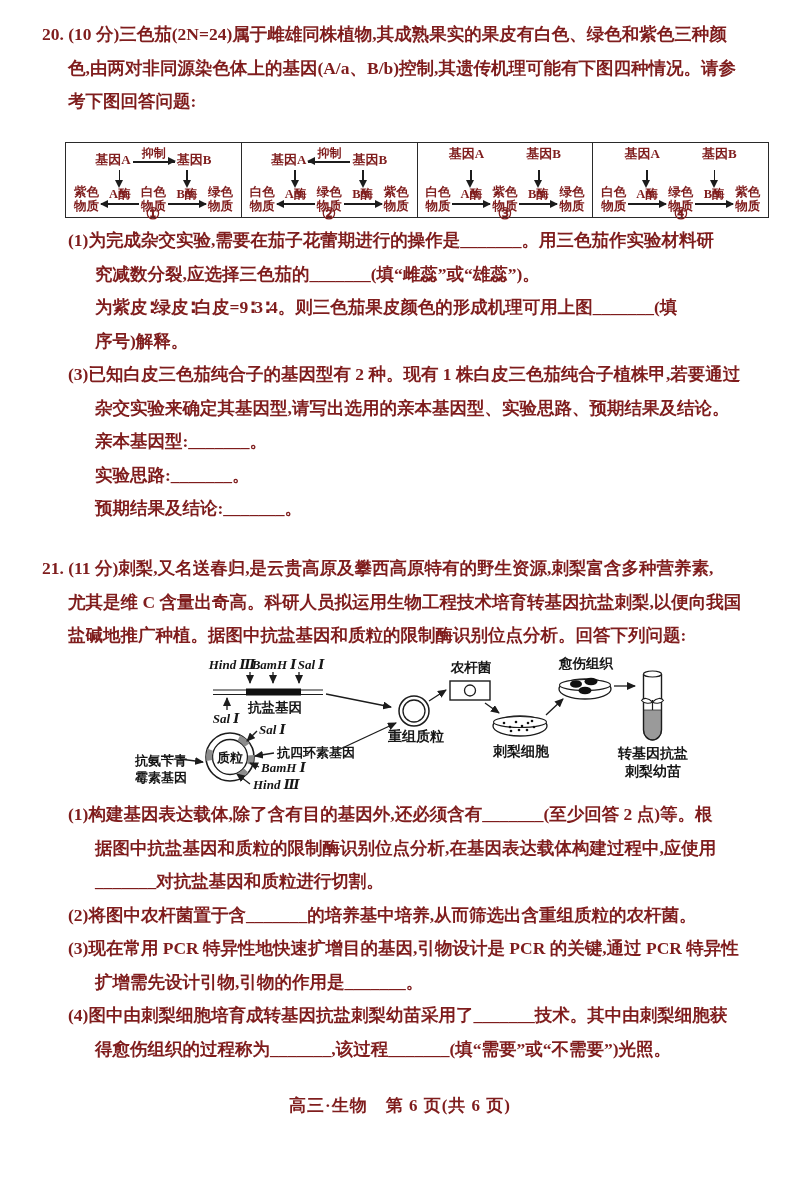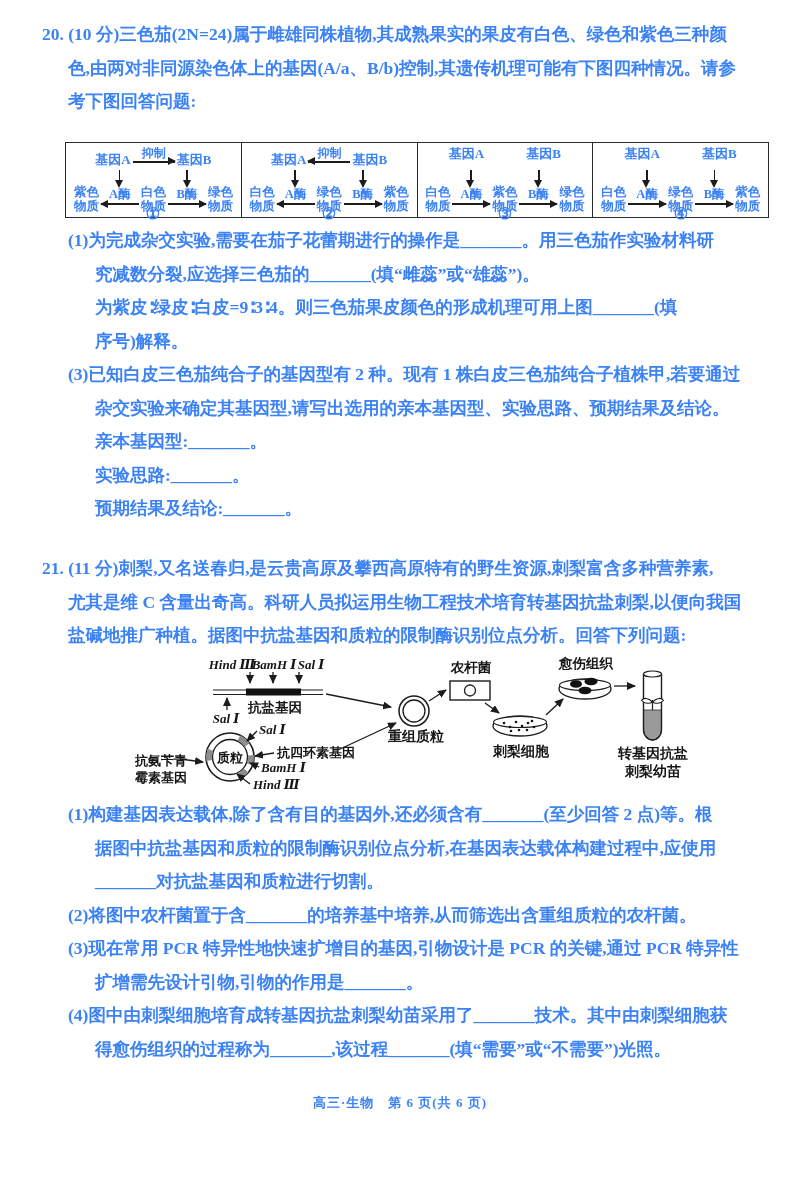--- a/index.html
+++ b/index.html
@@ -5,7 +5,7 @@
   html,body{margin:0;padding:0;background:#e9e9e9;}
   .sheet{
     position:relative;width:800px;height:1203px;margin:0 auto;background:#ffffff;
-    font-family:"Liberation Serif","DejaVu Serif",serif;color:#3b82f6;overflow:hidden;
+    font-family:"Liberation Serif","DejaVu Serif",serif;color:#7f1d1d;overflow:hidden;
     font-weight:bold;
   }
   .tline{font-size:17.5px;line-height:33.5px;white-space:pre;}

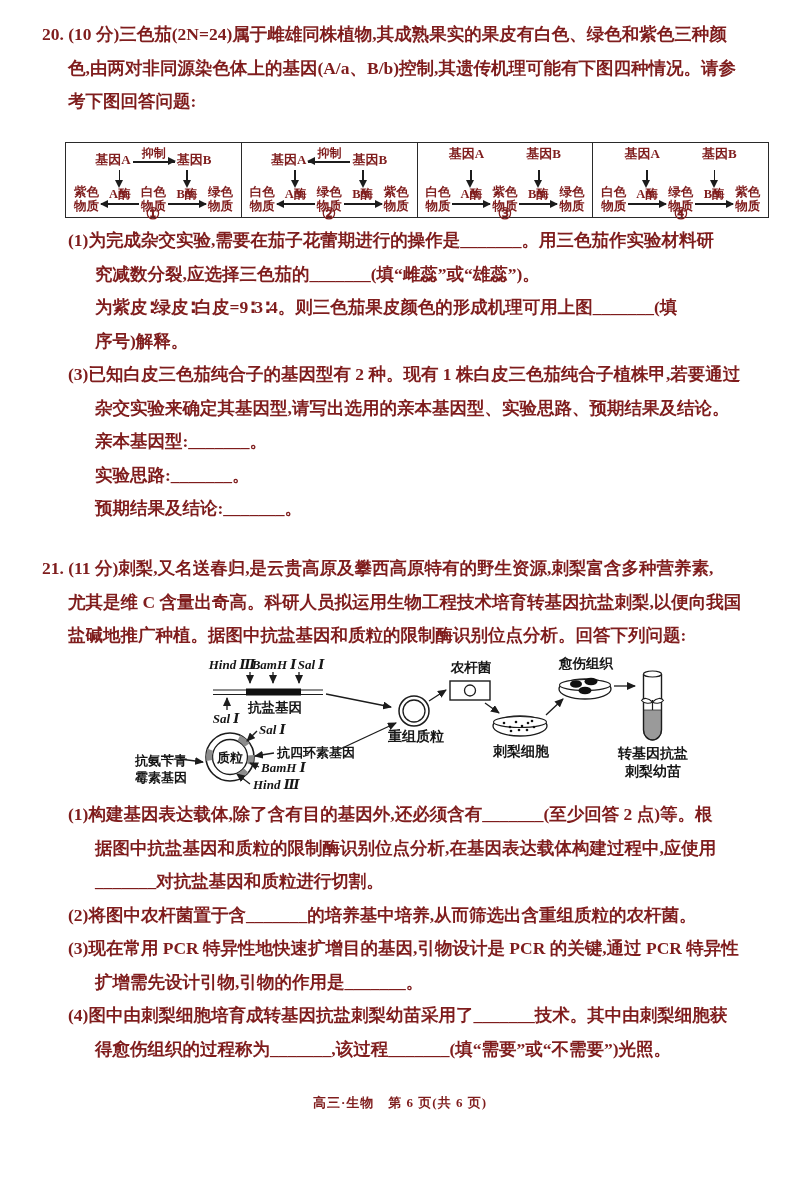--- a/index.html
+++ b/index.html
@@ -48,7 +48,7 @@
   .it{font-style:italic;}
 
   #footer{position:absolute;left:0;top:1094px;width:100%;text-align:center;
-          font-size:13px;letter-spacing:1px;}
+          font-size:17px;letter-spacing:1px;}
 </style>
 </head>
 <body>

